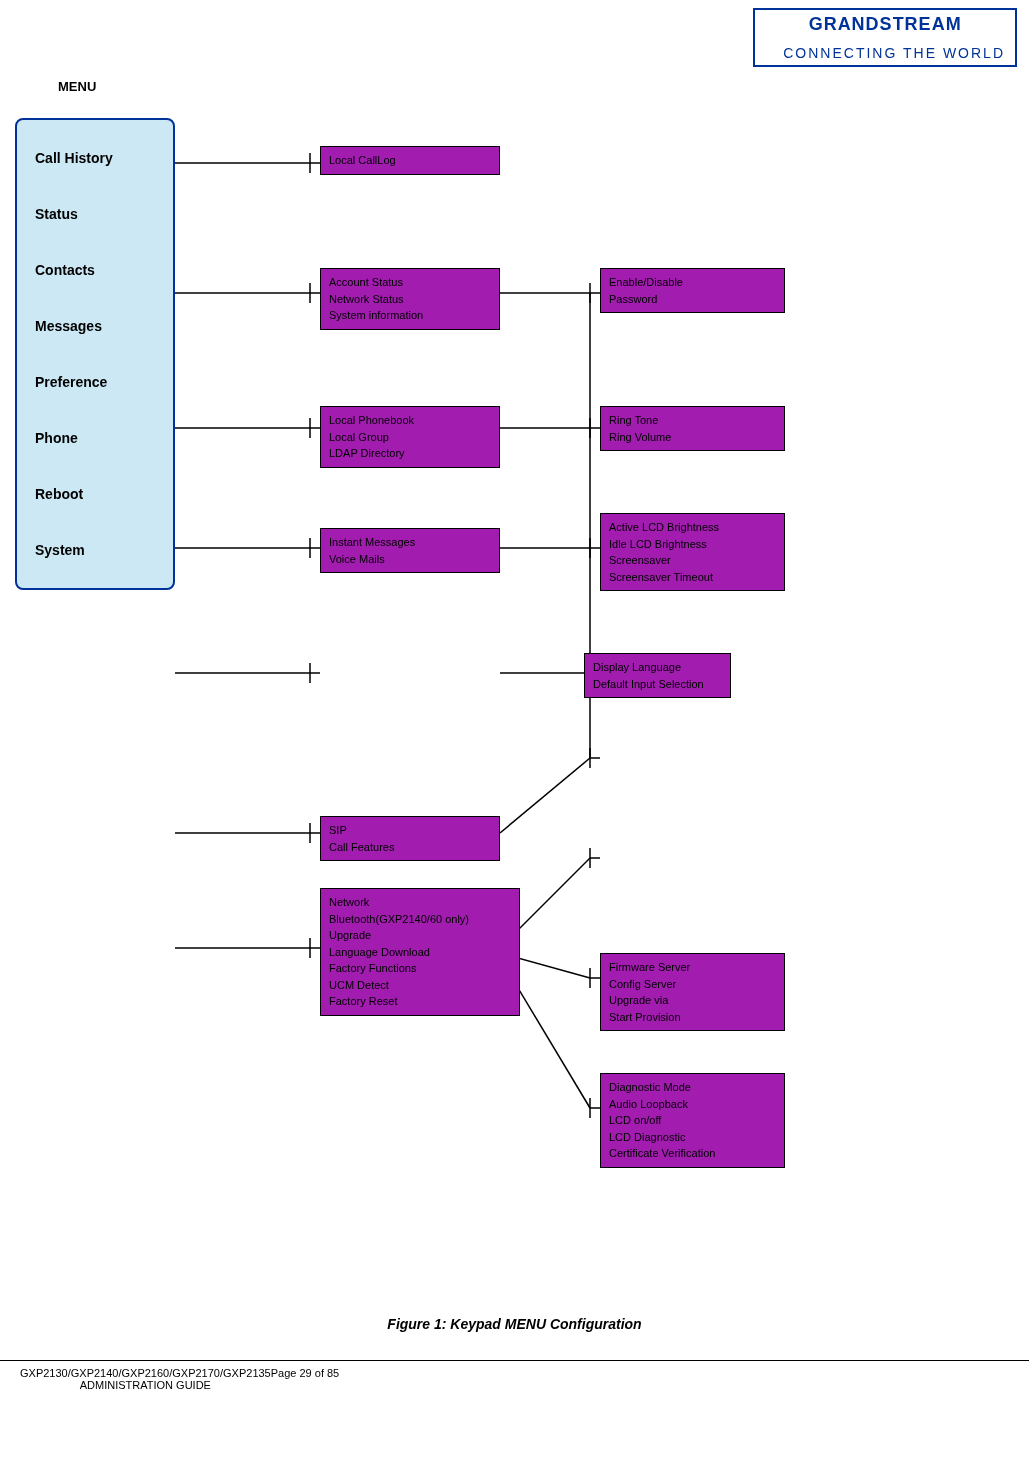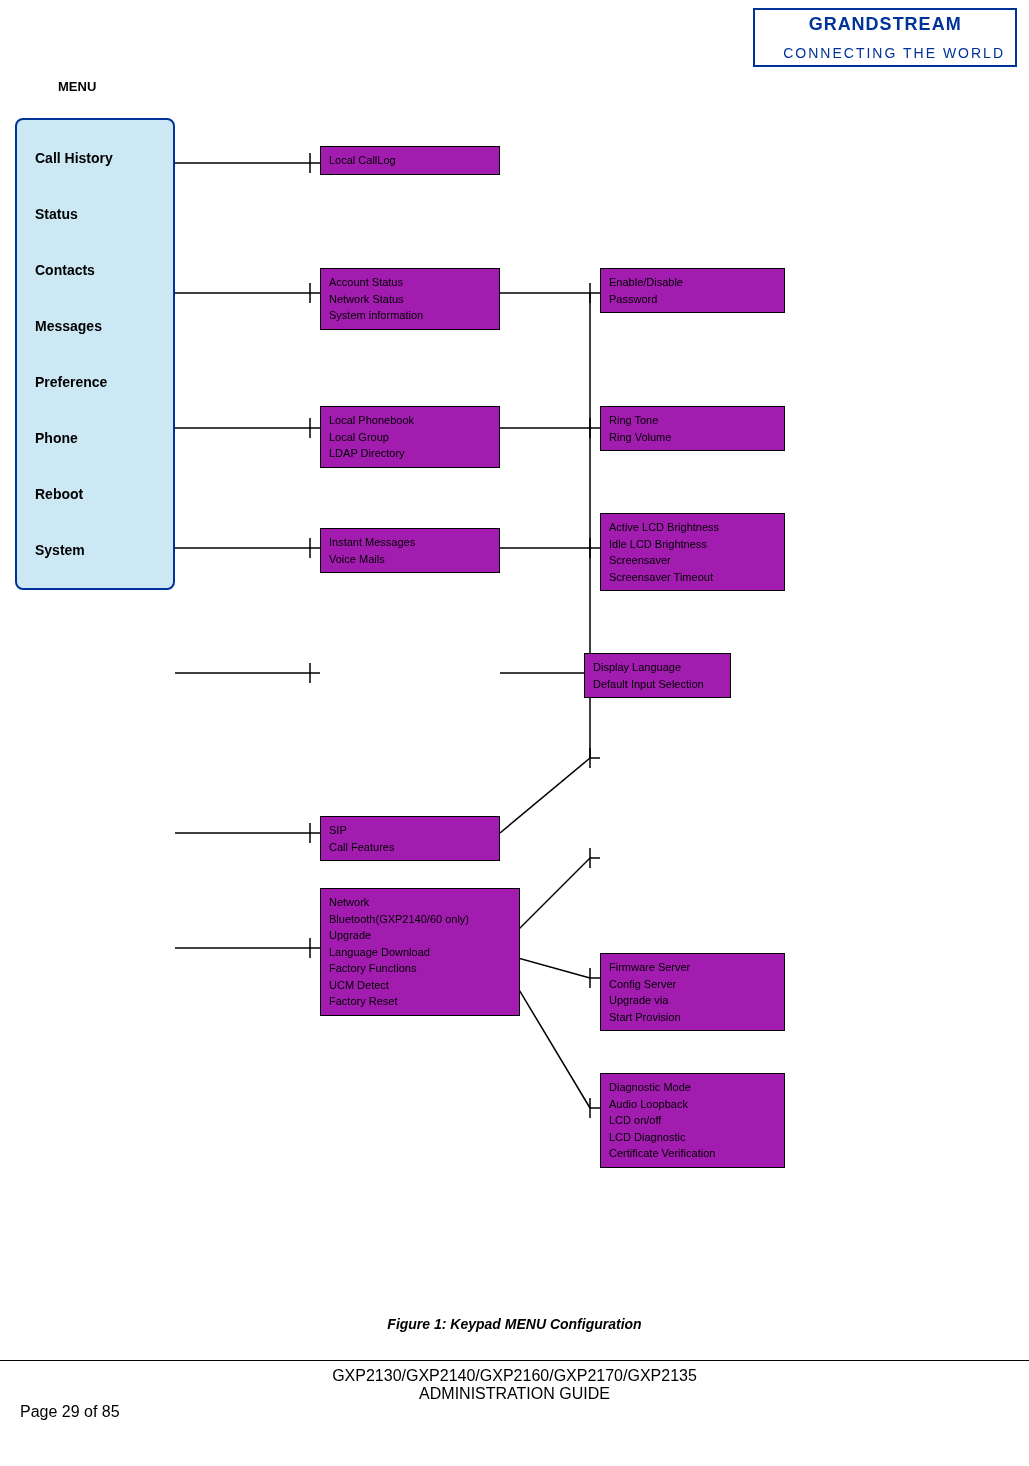--- a/index.html
+++ b/index.html
@@ -273,7 +273,7 @@
 
 <div class="figure-caption">Figure 1: Keypad MENU Configuration</div>
 
-<div style="border-top:1px solid #000; display:flex; padding:6px 20px; font-size:16px; margin-top:20px;flex-direction:column;">
+<div style="border-top:1px solid #000; display:flex; padding:6px 20px; font-size:11px; margin-top:20px;">
   <div style="text-align:center;">
     <div>GXP2130/GXP2140/GXP2160/GXP2170/GXP2135</div>
     <div>ADMINISTRATION GUIDE</div>

